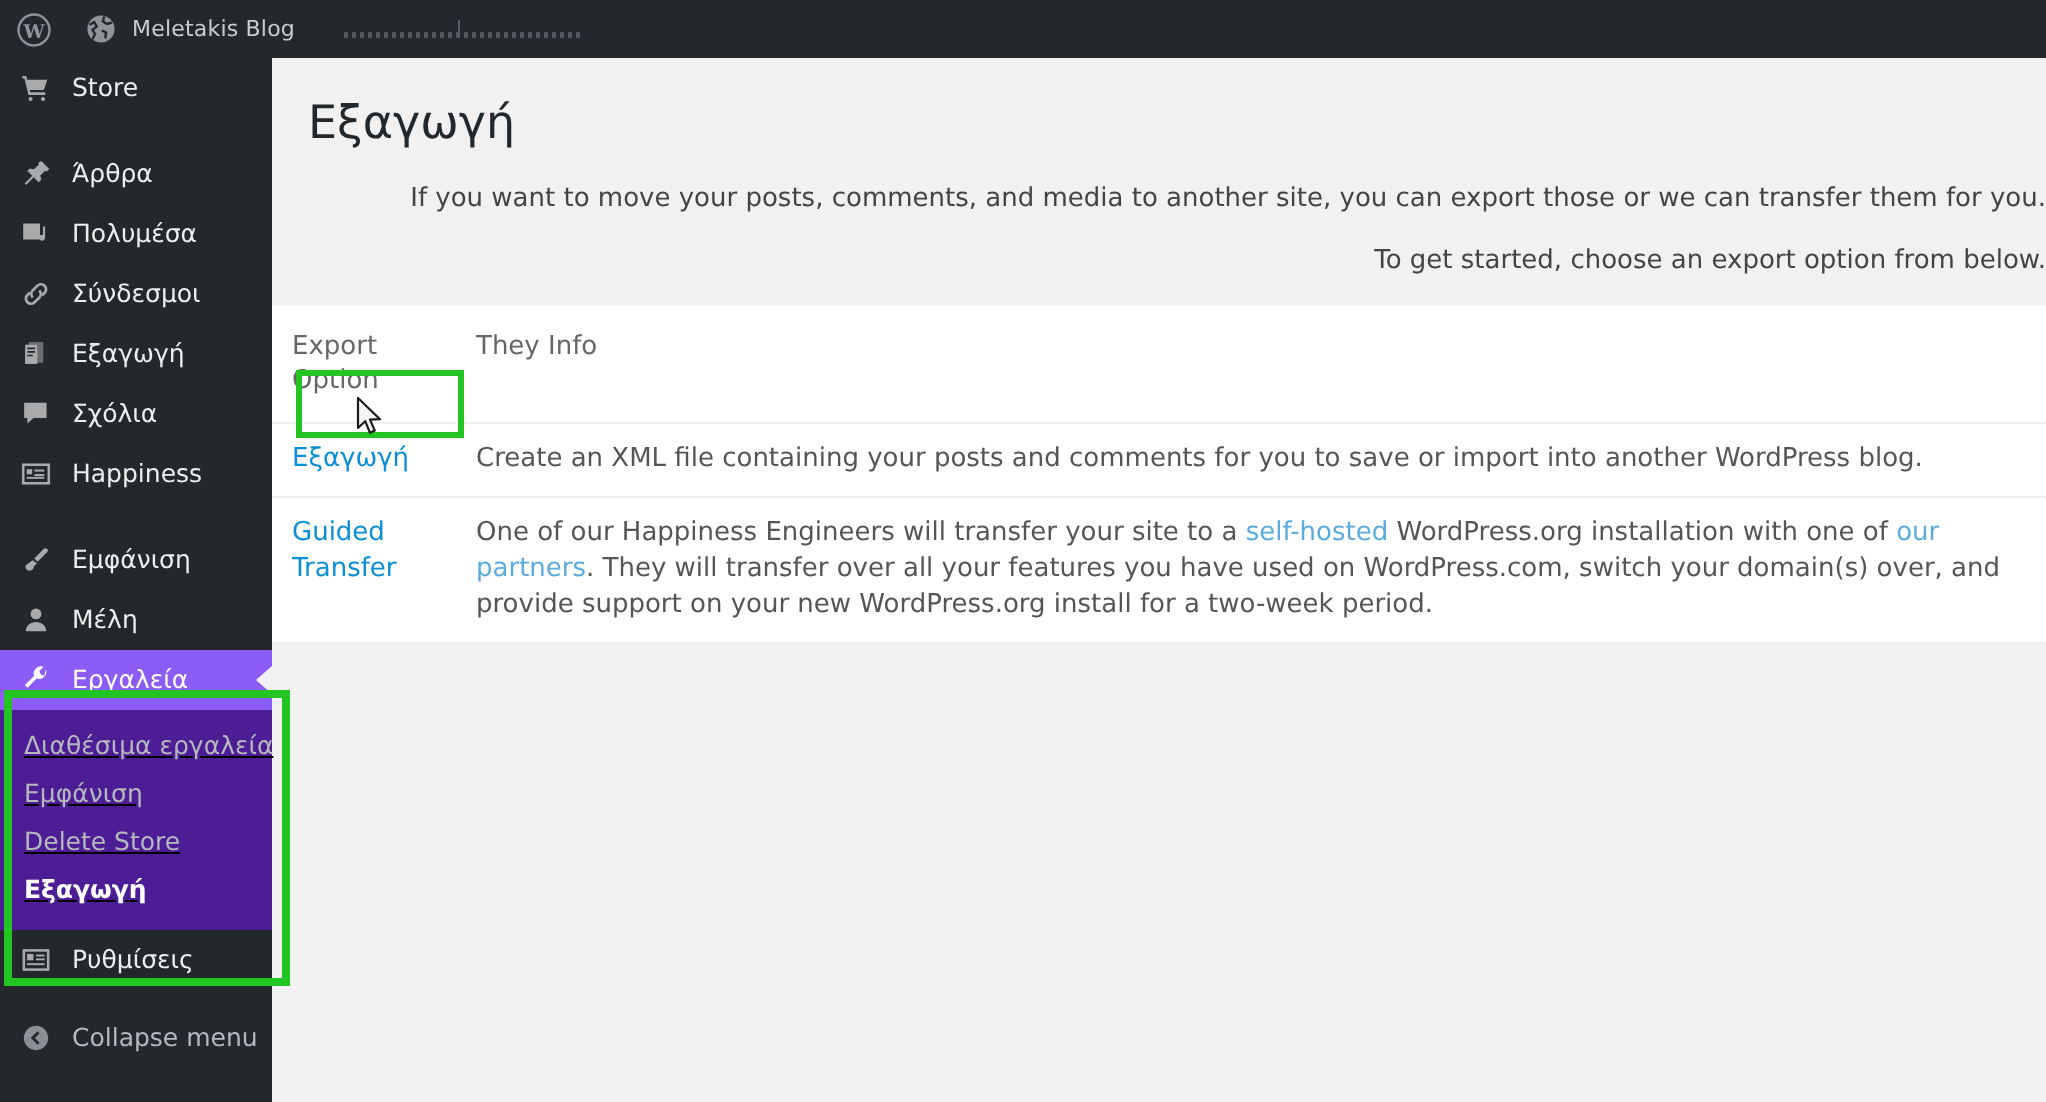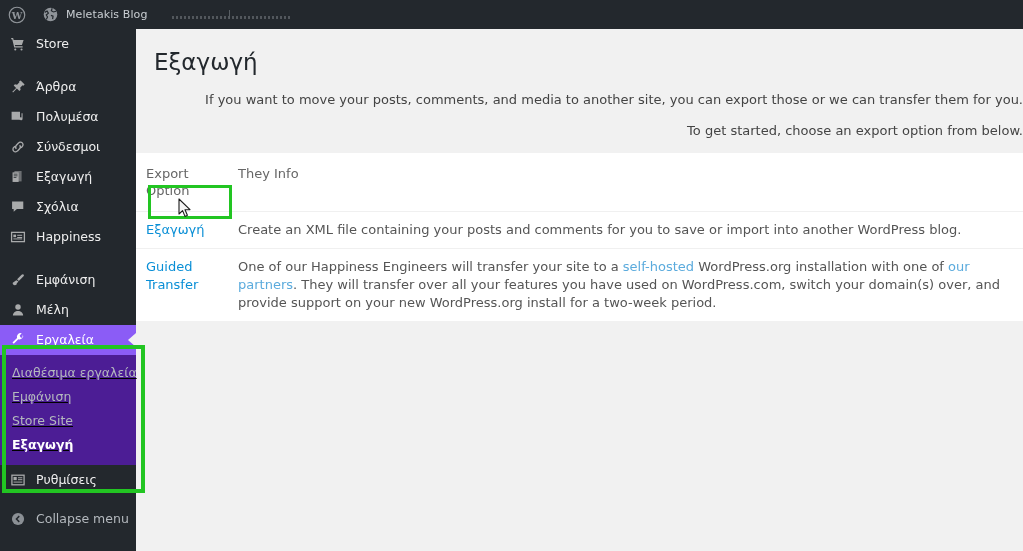--- a/index.html
+++ b/index.html
@@ -261,7 +261,7 @@
   <div id="submenu">
     <span class="sub-item">Διαθέσιμα εργαλεία</span>
     <span class="sub-item">Εμφάνιση</span>
-    <span class="sub-item">Store Site</span>
+    <span class="sub-item">Delete Store</span>
     <span class="sub-item current">Εξαγωγή</span>
   </div>
 

